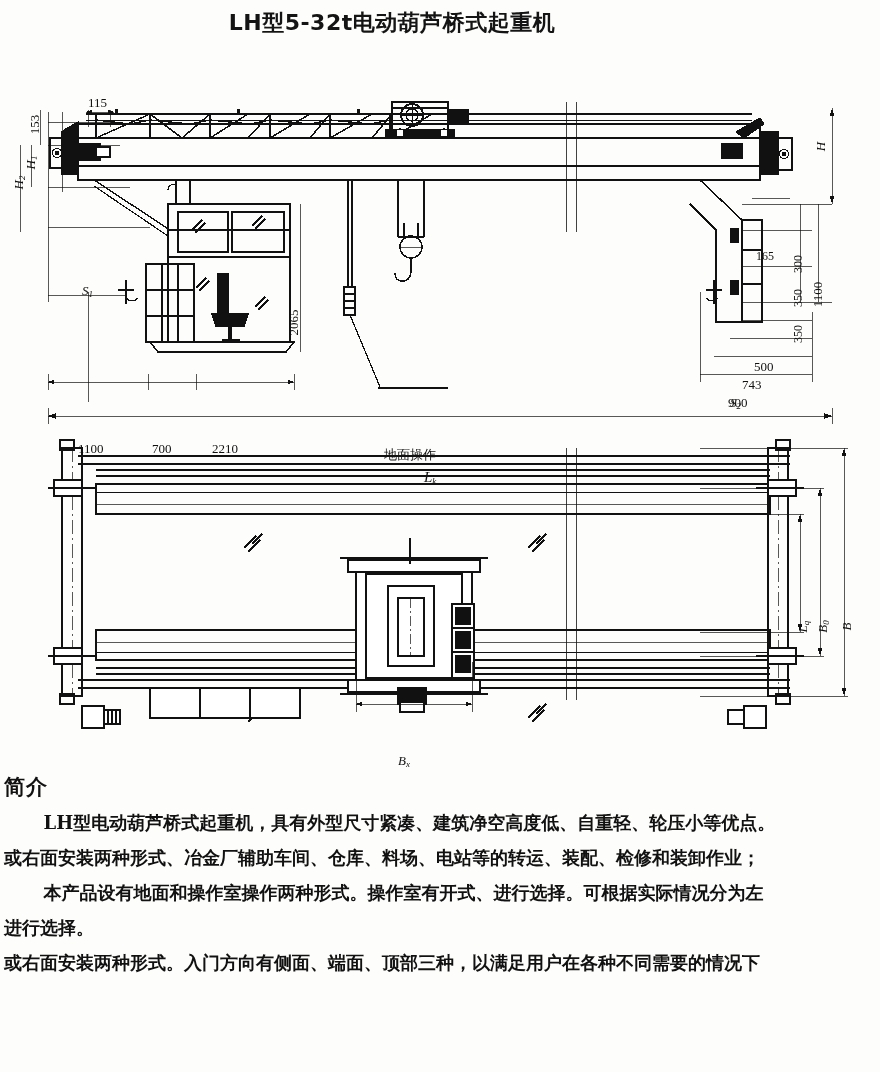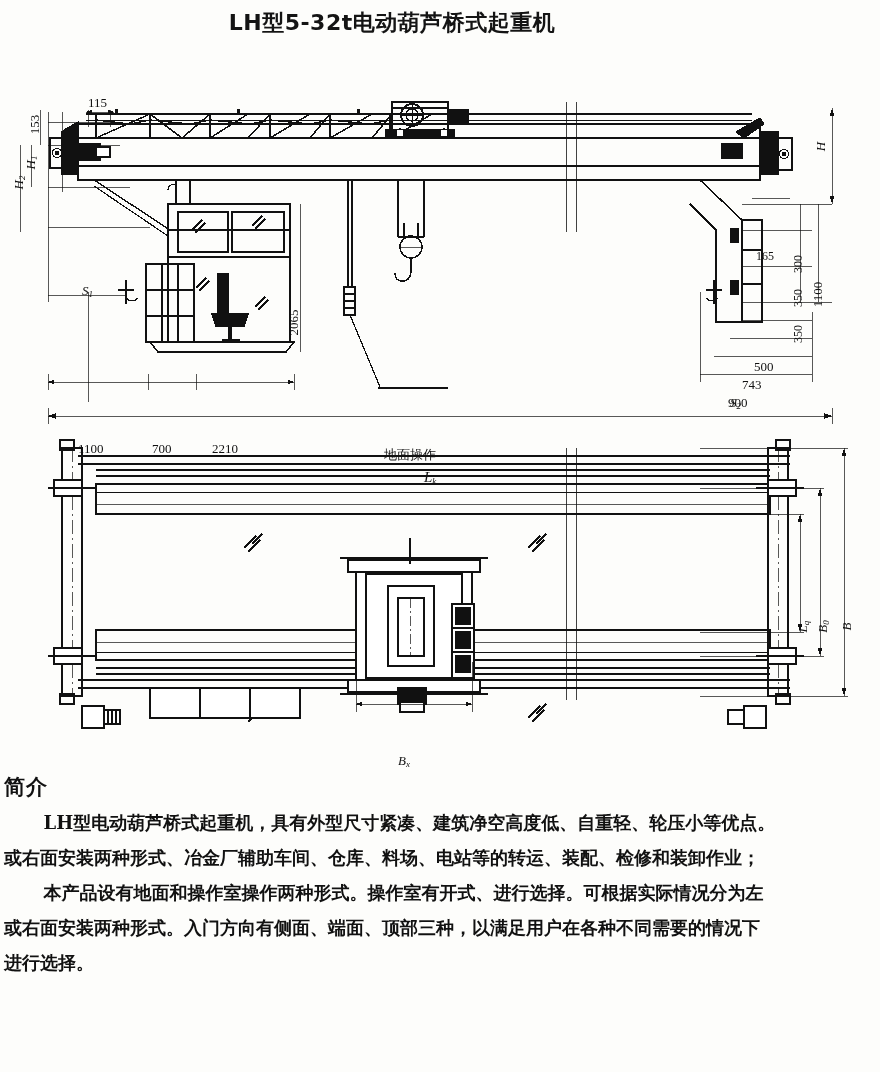--- a/index.html
+++ b/index.html
@@ -534,8 +534,8 @@
 
     <p class="para">
       <span class="line"><span class="indent"></span><span>本产品设有地面和操作室操作两种形式。操作室有开式、进行选择。可根据实际情况分为左</span></span>
+      <span class="line">进行选择。</span>
       <span class="line">或右面安装两种形式。入门方向有侧面、端面、顶部三种，以满足用户在各种不同需要的情况下</span>
-      <span class="line">进行选择。</span>
     </p>
   </div>
 

